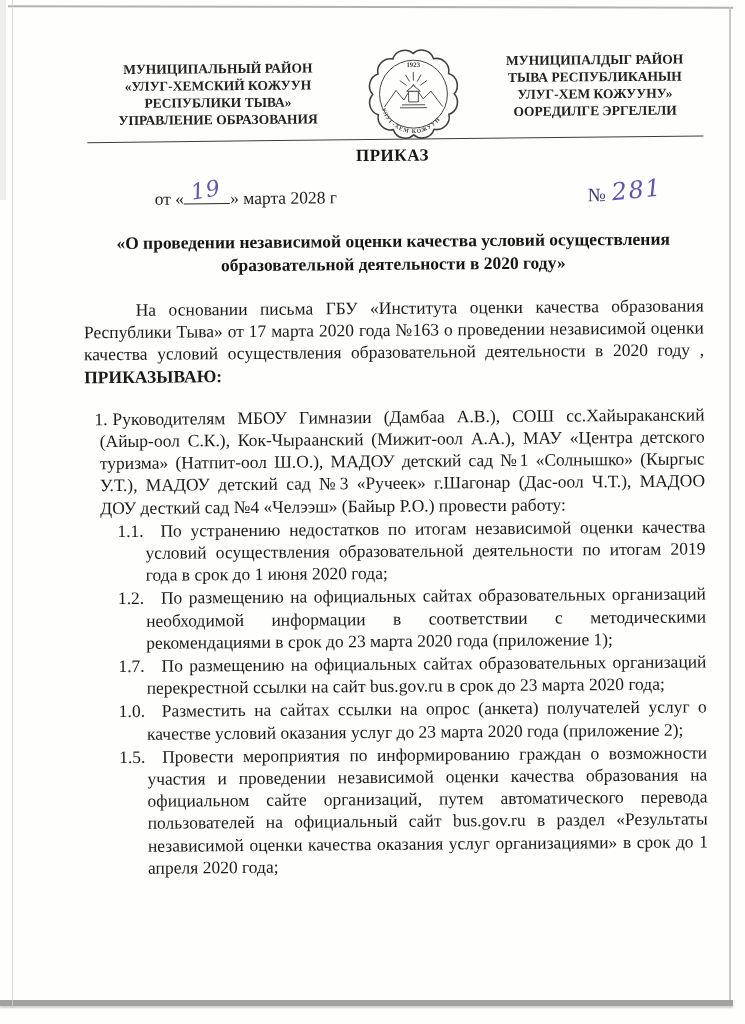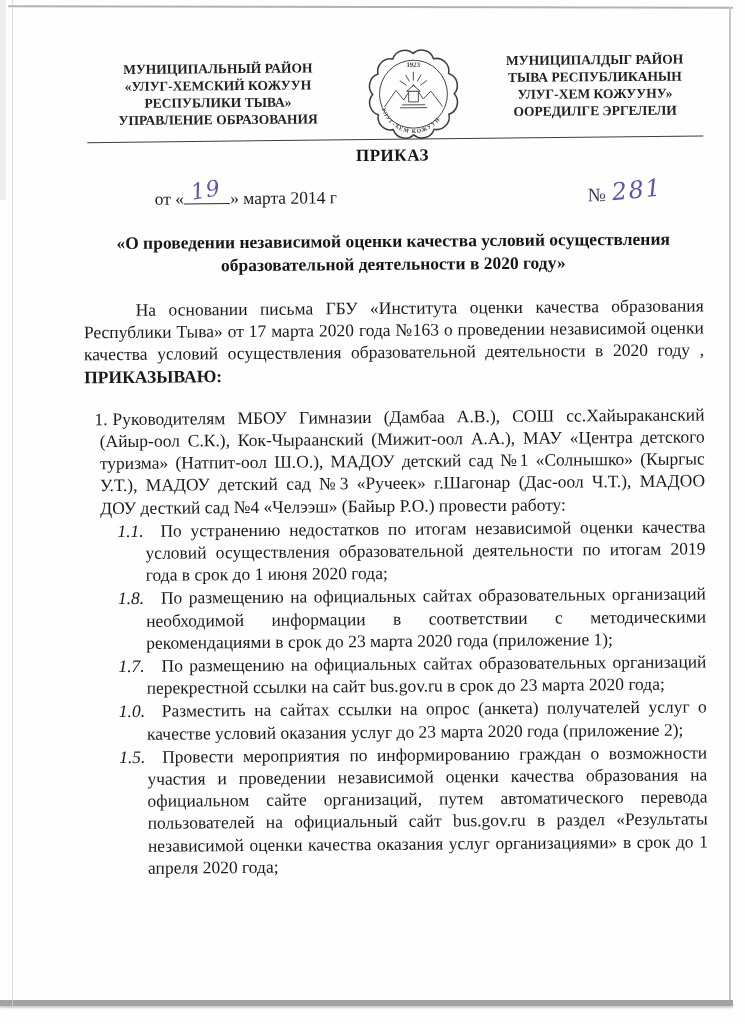--- a/index.html
+++ b/index.html
@@ -114,7 +114,7 @@
     <div class="doc-type">ПРИКАЗ</div>
 
     <div class="date-row">
-      <span class="date-left"><span>от «</span><span class="blank-line"><span class="hand day-hand" style="color:#5f55ad">19</span></span><span>» марта  2014 г</span></span>
+      <span class="date-left"><span>от «</span><span class="blank-line"><span class="hand day-hand" style="color:#5f55ad">19</span></span><span>» марта  2028 г</span></span>
       <span class="num-block"><span class="num-sign" style="color:#3c3c6e">№</span><span class="hand num-hand" style="color:#5f55ad">281</span></span>
     </div>
 

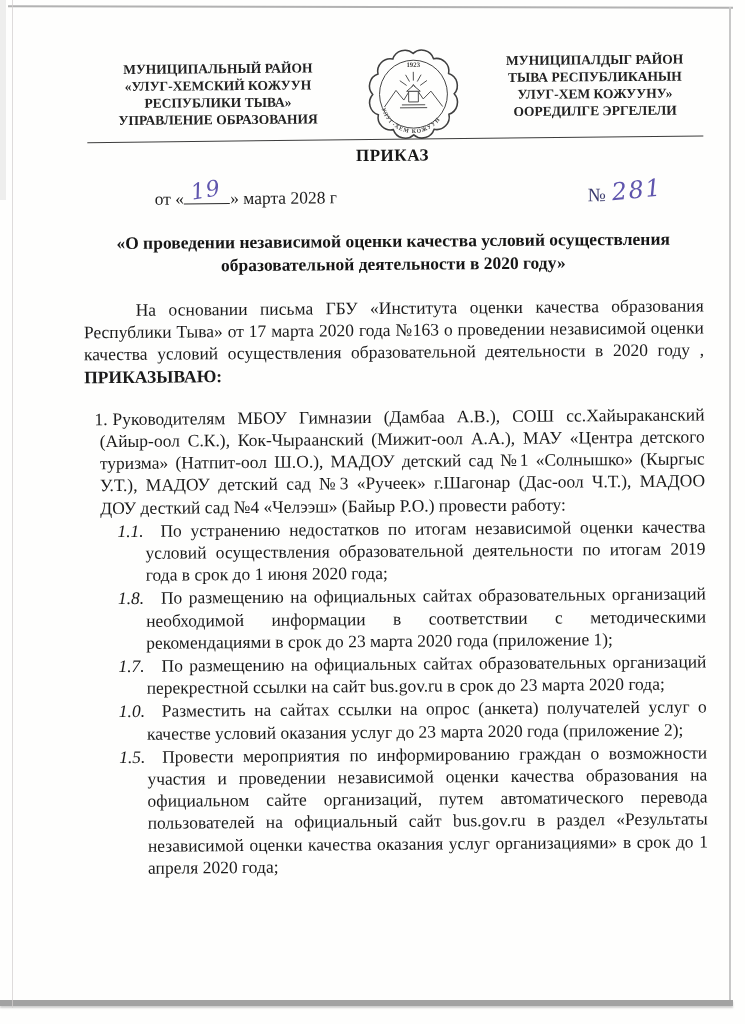--- a/index.html
+++ b/index.html
@@ -51,7 +51,7 @@
   .item-main{padding-left:15px;text-indent:-5px;}
   .item-main .num{display:inline-block;width:18px;text-indent:0;}
   .item-sub{padding-left:60px;text-indent:-28px;}
-  .item-sub .num{display:inline-block;width:43px;text-indent:0;font-style:italic;}
+  .item-sub .num{display:inline-block;width:43px;text-indent:0;}
   .kw{font-weight:bold;}
 </style>
 </head>

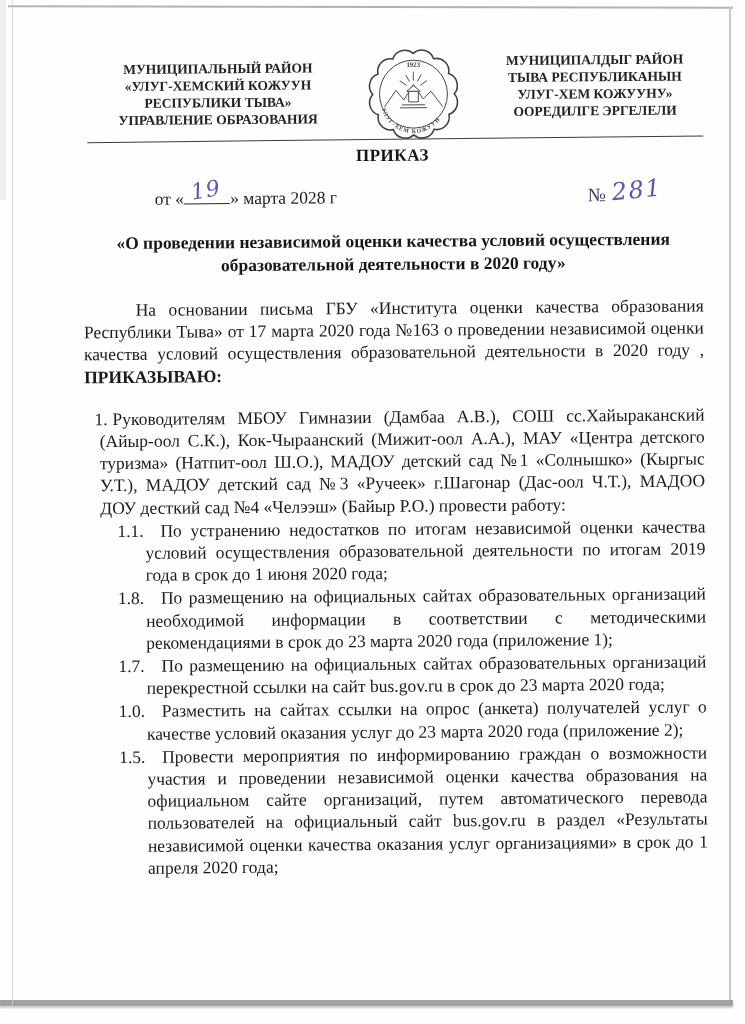--- a/index.html
+++ b/index.html
@@ -128,7 +128,7 @@
       <div class="order-list">
         <div class="item item-main"><span class="num">1.</span><span>Руководителям МБОУ Гимназии (Дамбаа А.В.), СОШ сс.Хайыраканский (Айыр-оол С.К.), Кок-Чыраанский (Мижит-оол А.А.), МАУ «Центра детского туризма» (Натпит-оол Ш.О.), МАДОУ детский сад №1 «Солнышко» (Кыргыс У.Т.), МАДОУ детский сад №3 «Ручеек» г.Шагонар (Дас-оол Ч.Т.), МАДОО ДОУ десткий сад №4 «Челээш» (Байыр Р.О.) провести работу:</span></div>
         <div class="item item-sub"><span class="num">1.1.</span><span>По устранению недостатков по итогам независимой оценки качества условий осуществления образовательной деятельности по итогам 2019 года в срок до 1 июня 2020 года;</span></div>
-        <div class="item item-sub"><span class="num">1.8.</span><span>По размещению на официальных сайтах образовательных организаций необходимой информации в соответствии с методическими рекомендациями в срок до 23 марта 2020 года (приложение 1);</span></div>
+        <div class="item item-sub"><span class="num">1.2.</span><span>По размещению на официальных сайтах образовательных организаций необходимой информации в соответствии с методическими рекомендациями в срок до 23 марта 2020 года (приложение 1);</span></div>
         <div class="item item-sub"><span class="num">1.7.</span><span>По размещению на официальных сайтах образовательных организаций перекрестной ссылки на сайт bus.gov.ru в срок до 23 марта 2020 года;</span></div>
         <div class="item item-sub"><span class="num">1.0.</span><span>Разместить на сайтах ссылки на опрос (анкета) получателей услуг о качестве условий оказания услуг до 23 марта 2020 года (приложение 2);</span></div>
         <div class="item item-sub"><span class="num">1.5.</span><span>Провести мероприятия по информированию граждан о возможности участия и проведении независимой оценки качества образования на официальном сайте организаций, путем автоматического перевода пользователей на официальный сайт bus.gov.ru в раздел «Результаты независимой оценки качества оказания услуг организациями» в срок до 1 апреля 2020 года;</span></div>

